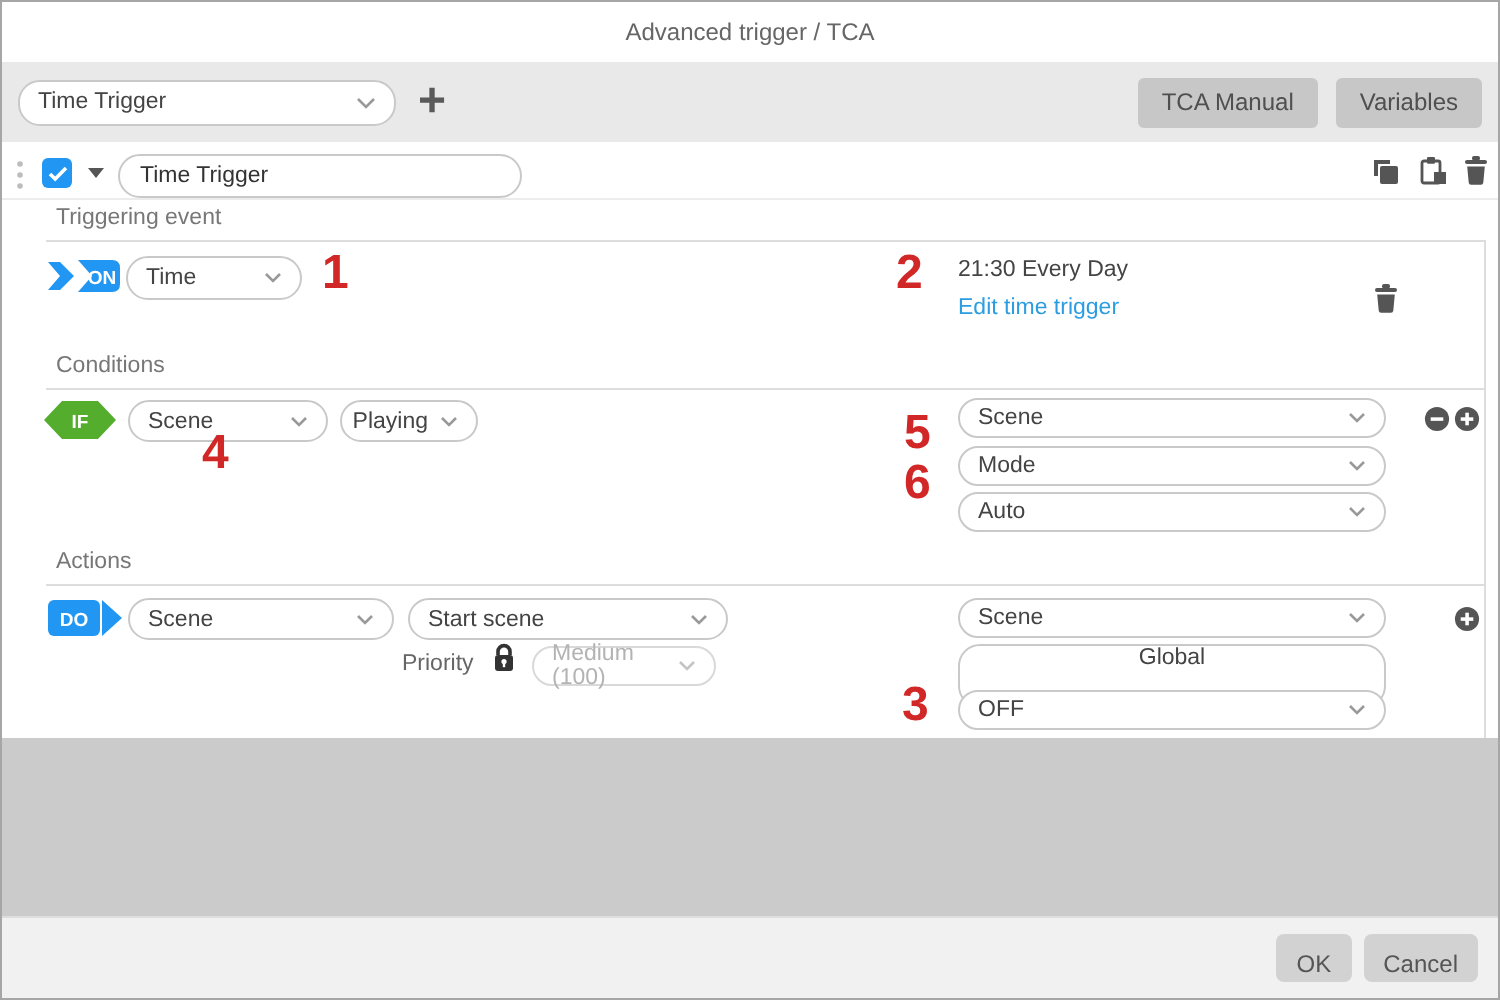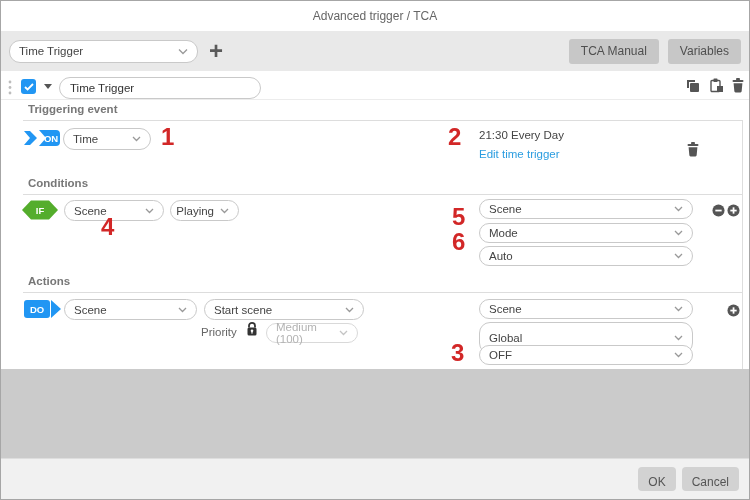--- a/index.html
+++ b/index.html
@@ -37,7 +37,7 @@
           border-top:5px solid #555; }
   .drag-dots{ position:absolute; left:7px; top:79px; }
   .row-icon{ position:absolute; cursor:pointer; }
-  .sec-label{ position:absolute; font-size:11.5px; color:#777;font-weight:bold; }
+  .sec-label{ position:absolute; font-size:11.5px; color:#777; }
   .sep{ position:absolute; background:#ddd; }
   .num{ position:absolute; font-size:24px; font-weight:bold; line-height:24px;
         color:var(--annotation_red,#d22727); }

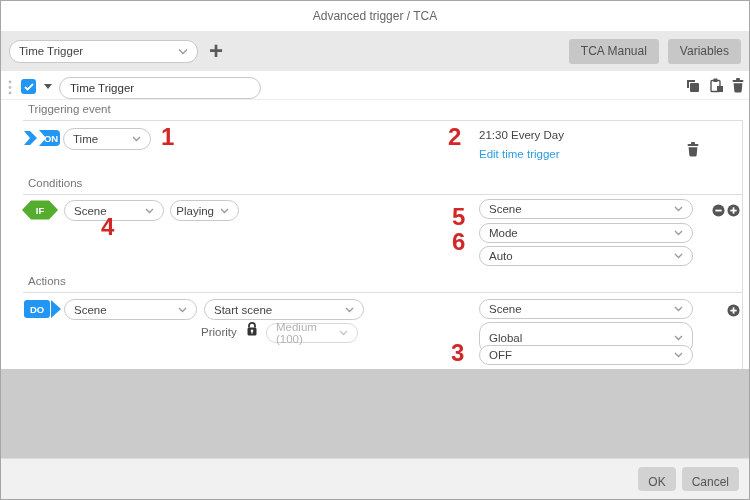--- a/index.html
+++ b/index.html
@@ -270,7 +270,7 @@
         </svg>
     </span>
   </div>
-  <div class="sel" style="left:478px;top:321px;width:214px;height:32px;">
+  <div class="sel" style="left:478px;top:321px;width:214px;height:32px;flex-direction:column;">
     <span>Global</span>
     <span class="chev">
       <svg width="9" height="6" viewBox="0 0 9 6">

